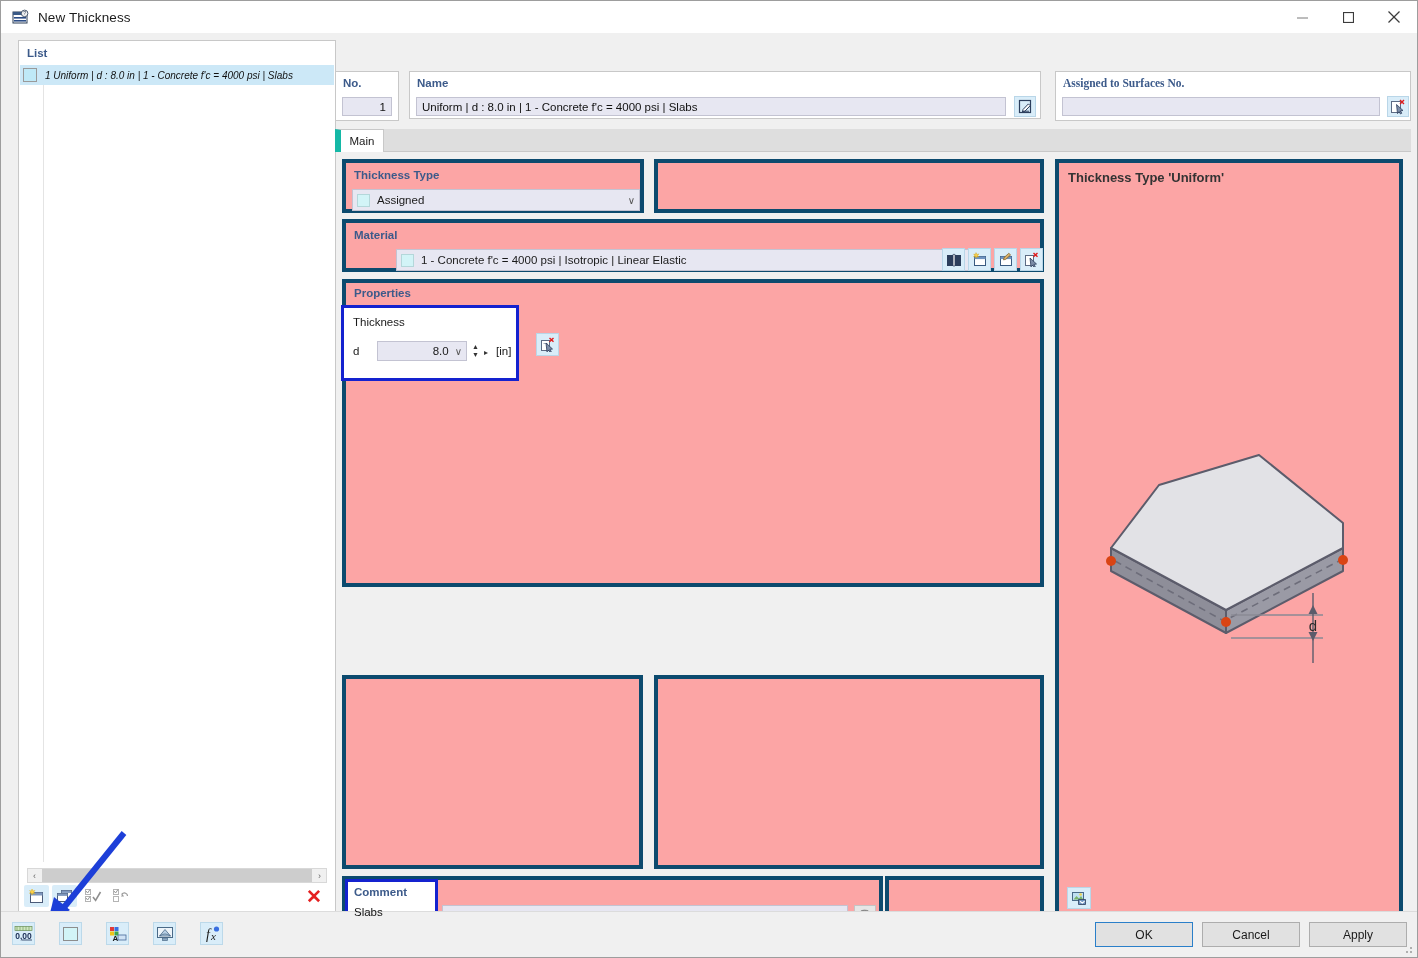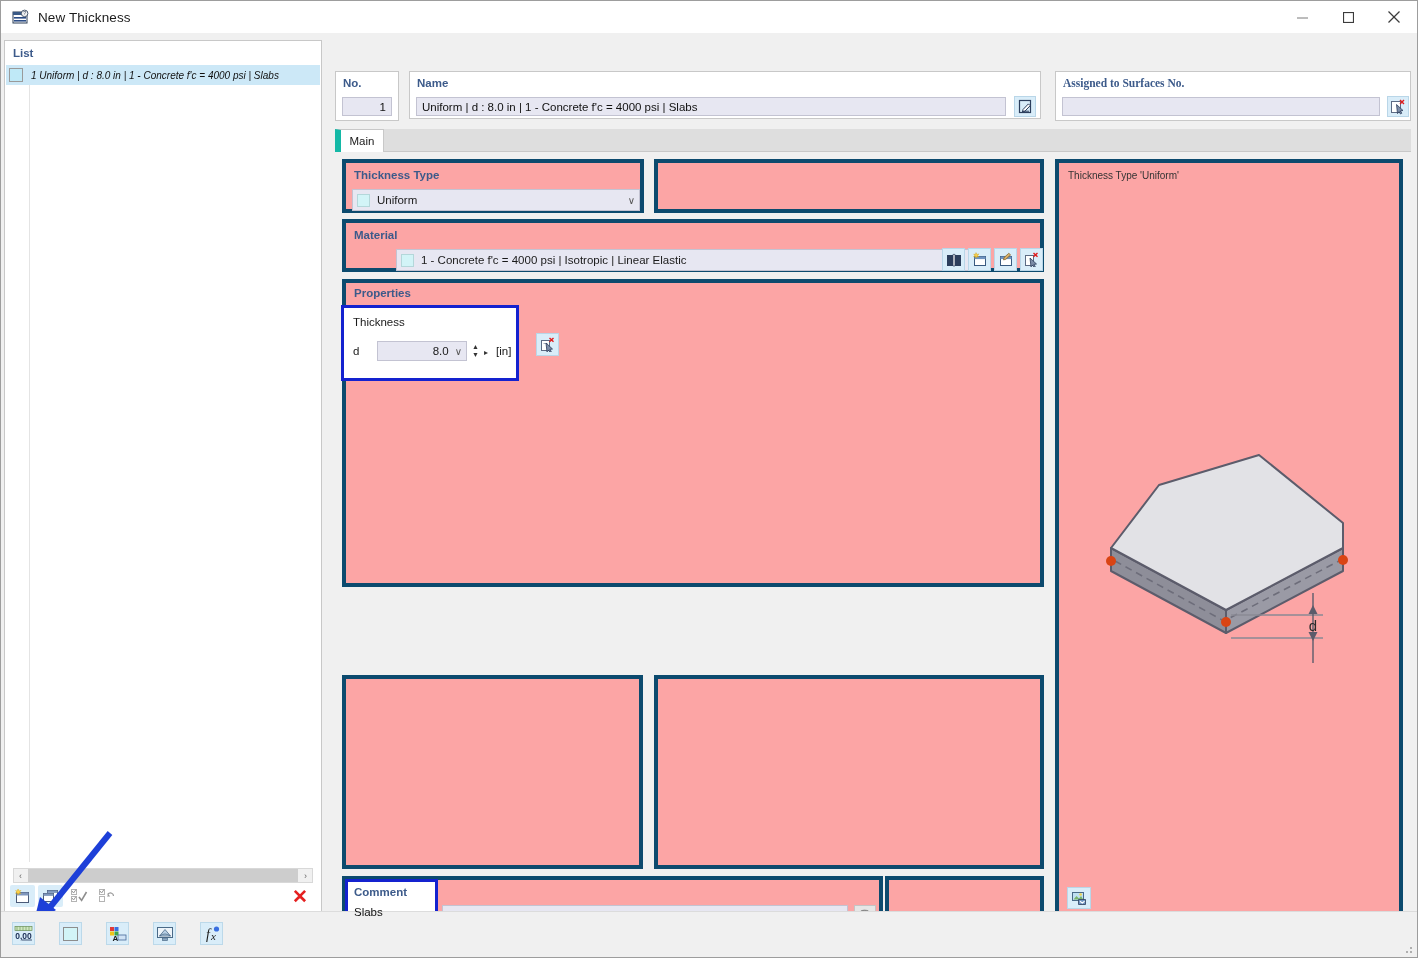--- a/index.html
+++ b/index.html
@@ -50,7 +50,7 @@
 
   
   .list-panel {
-    position: absolute; left: 3px; top: 7px;
+    position: absolute; left: 17px; top: 7px;
     width: 318px; height: 872px;
     background: #ffffff;
     border: 1px solid #c8c8c8;

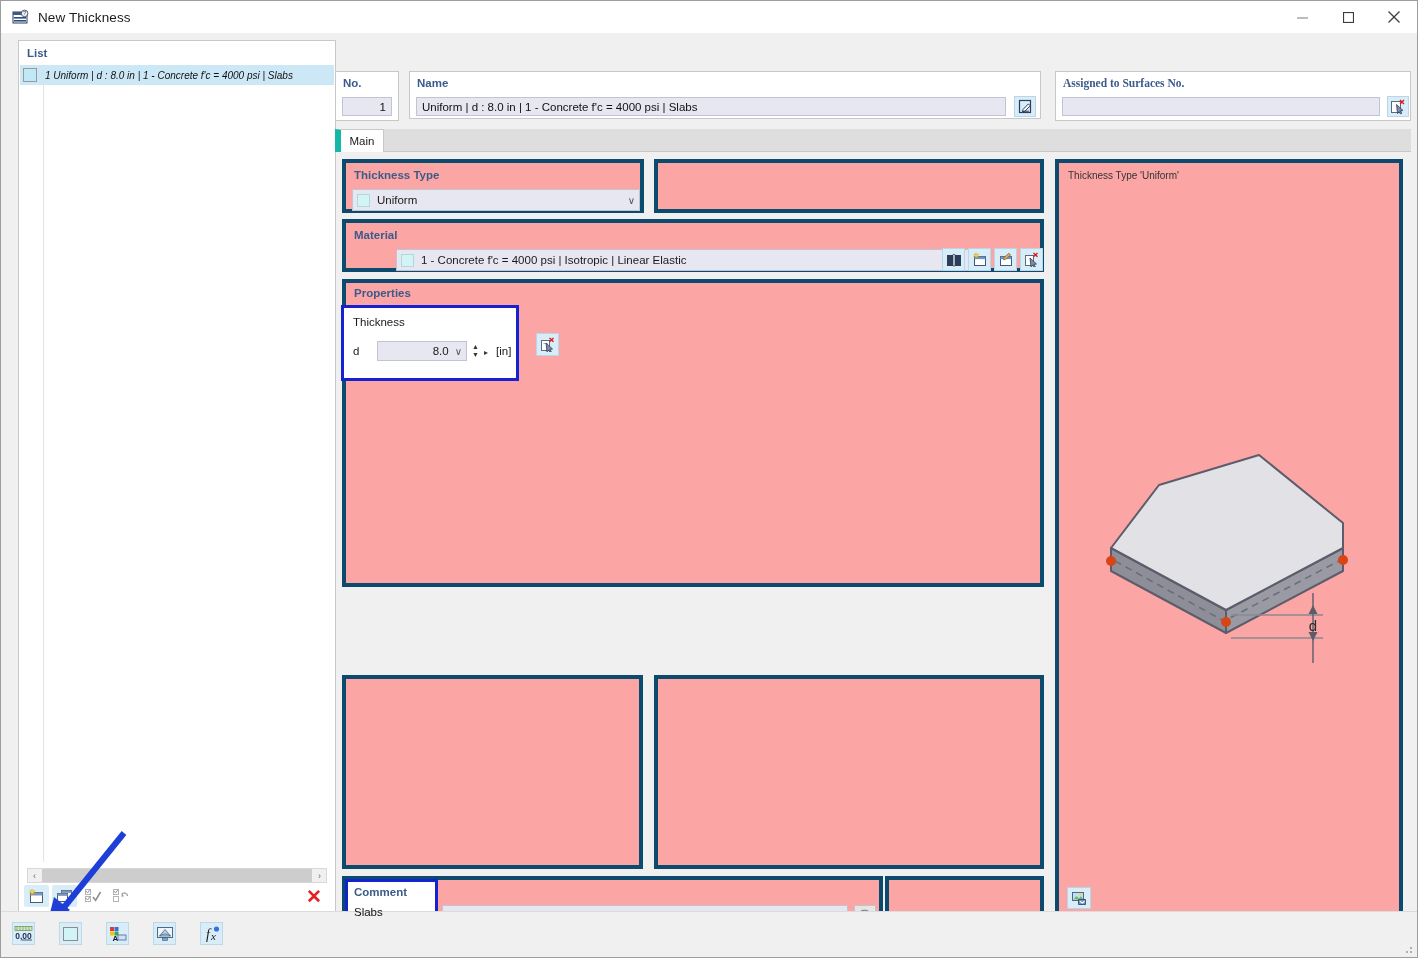--- a/index.html
+++ b/index.html
@@ -214,8 +214,8 @@
     display:flex; align-items:center; justify-content:center;
   }
 
-  .prev-title { position: absolute; left: 9px; top: 7px; font-size: 10px;
-                color: #333; font-weight: normal; }
+  .prev-title { position: absolute; left: 9px; top: 7px; font-size: 13px;
+                color: #333; font-weight: bold; }
   .prev-btn {
     position: absolute; left: 8px; bottom: 8px; width: 24px; height: 22px;
     background: #d9edf9; border: 1px solid #b9d6e8;

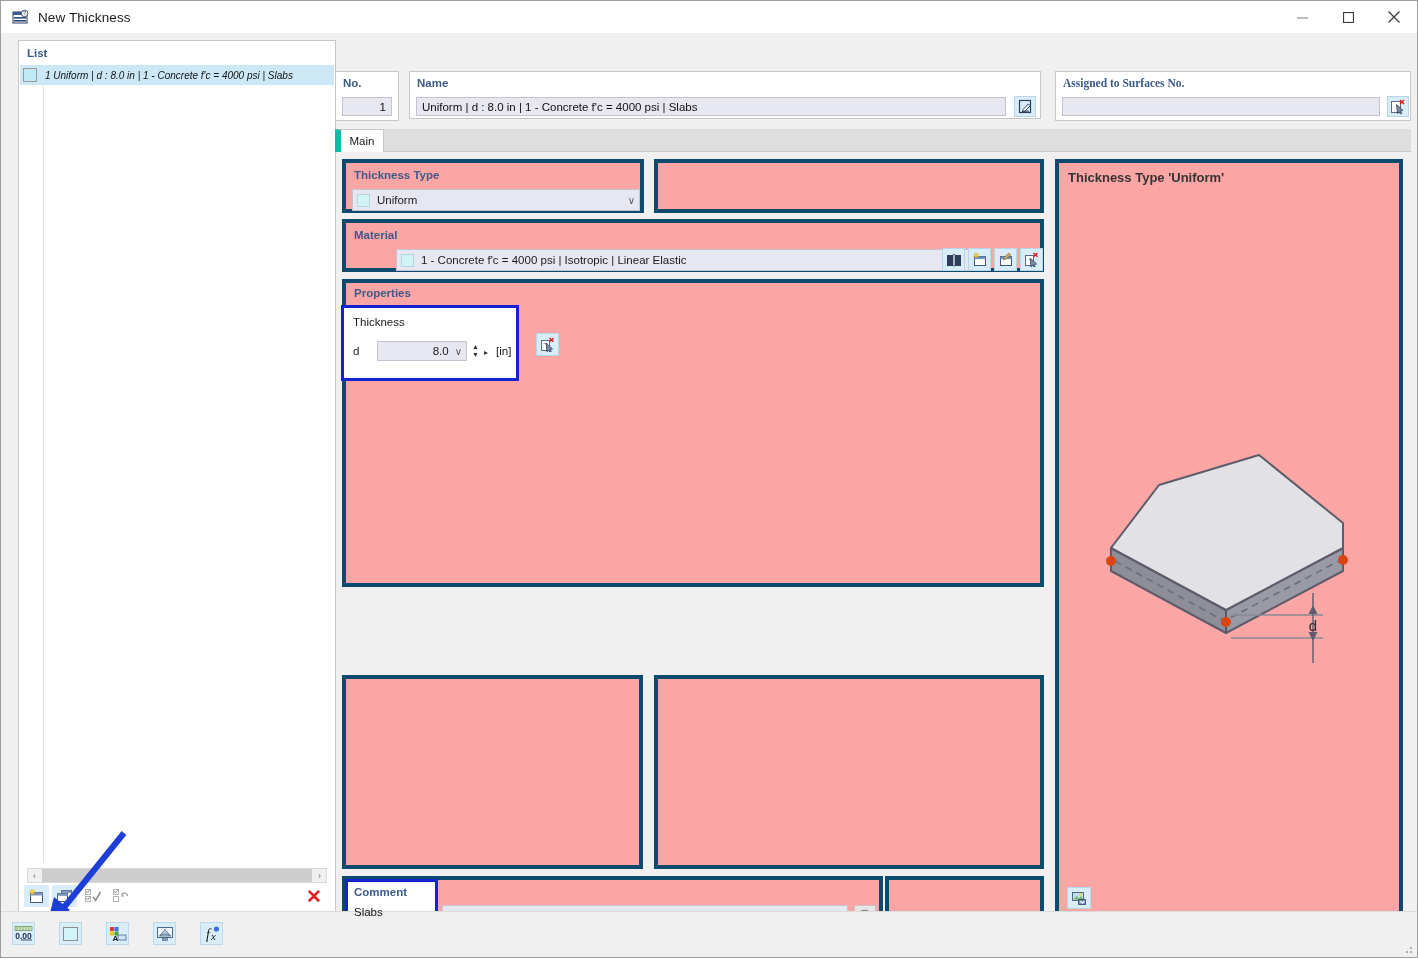--- a/index.html
+++ b/index.html
@@ -379,7 +379,7 @@
       <span class="group-label" style="position:absolute;left:8px;top:6px;">Thickness Type</span>
       <div class="combo type-combo">
         <span class="sw"></span>
-        <span class="cv">Uniform</span>
+        <span class="cv">Assigned</span>
         <span class="chev">∨</span>
       </div>
     </div>

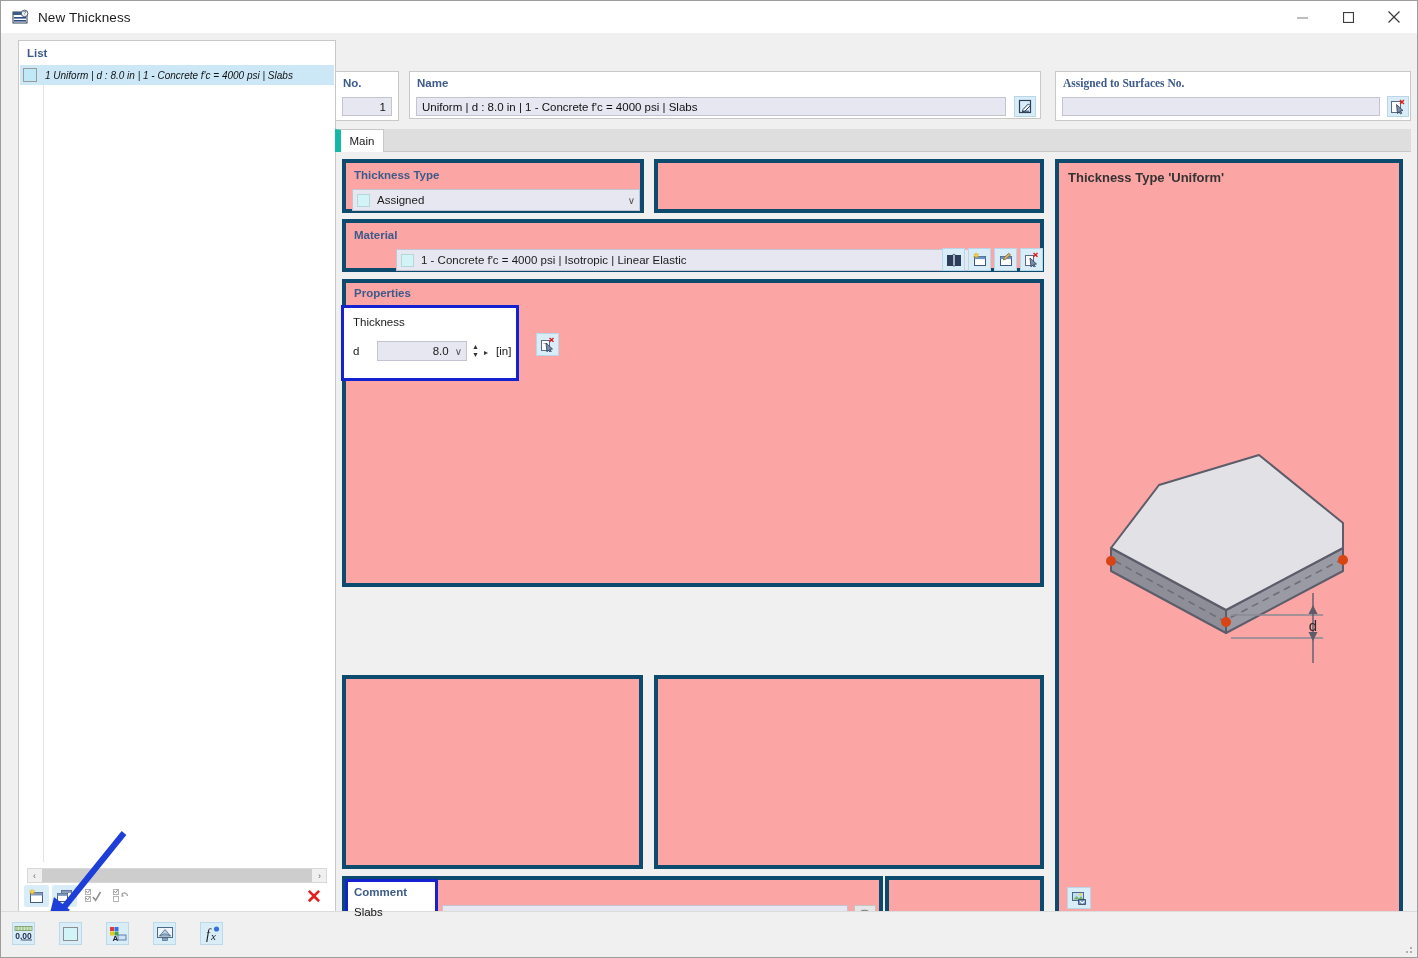--- a/index.html
+++ b/index.html
@@ -555,6 +555,11 @@
       </span>
     </div>
 
+    <div class="btnrow">
+      <div class="dlg-btn primary">OK</div>
+      <div class="dlg-btn">Cancel</div>
+      <div class="dlg-btn">Apply</div>
+    </div>
 
     <svg class="grip" viewBox="0 0 10 10">
       <circle cx="7" cy="7" r="1" fill="#9a9a9a"></circle>

